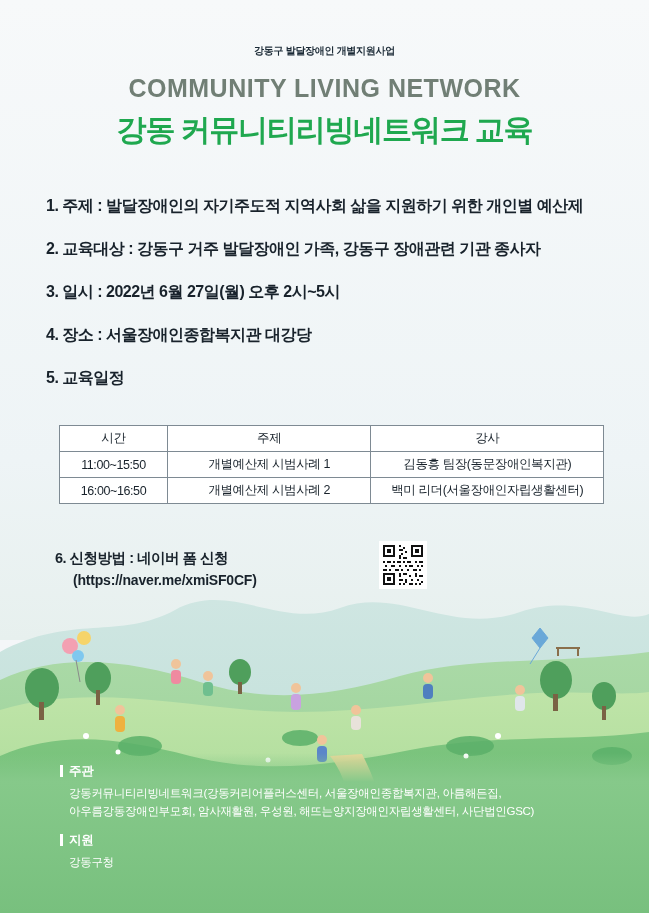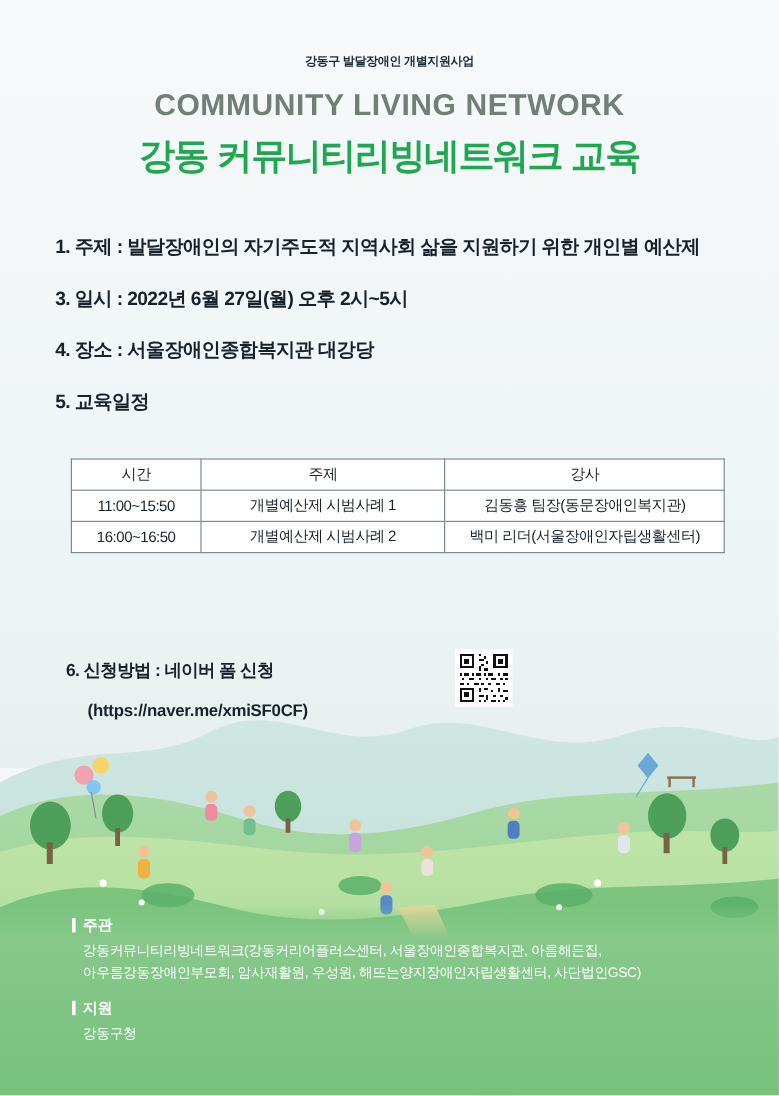--- a/index.html
+++ b/index.html
@@ -49,6 +49,7 @@
     font-weight: bold;
     letter-spacing: -1.2px;
     color: #1fa84f;
+    font-family: Liberation Serif, serif;
   }
   
   .content {

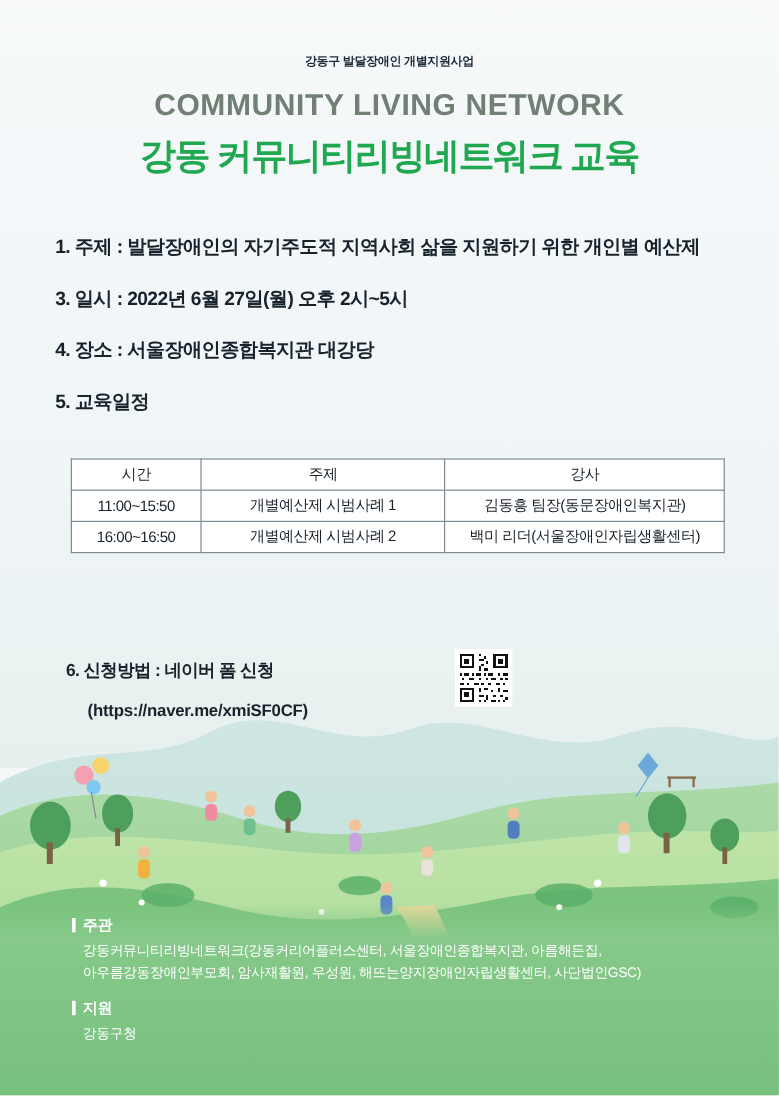--- a/index.html
+++ b/index.html
@@ -273,6 +273,7 @@
 
   <div class="content">
     <div class="line">1. 주제 : 발달장애인의 자기주도적 지역사회 삶을 지원하기 위한 개인별 예산제</div>
+    <div class="line">2. 교육대상 : 강동구 거주 발달장애인 가족, 강동구 장애관련 기관 종사자</div>
     <div class="line">3. 일시 : 2022년 6월 27일(월) 오후 2시~5시</div>
     <div class="line">4. 장소 : 서울장애인종합복지관 대강당</div>
     <div class="line last">5. 교육일정</div>

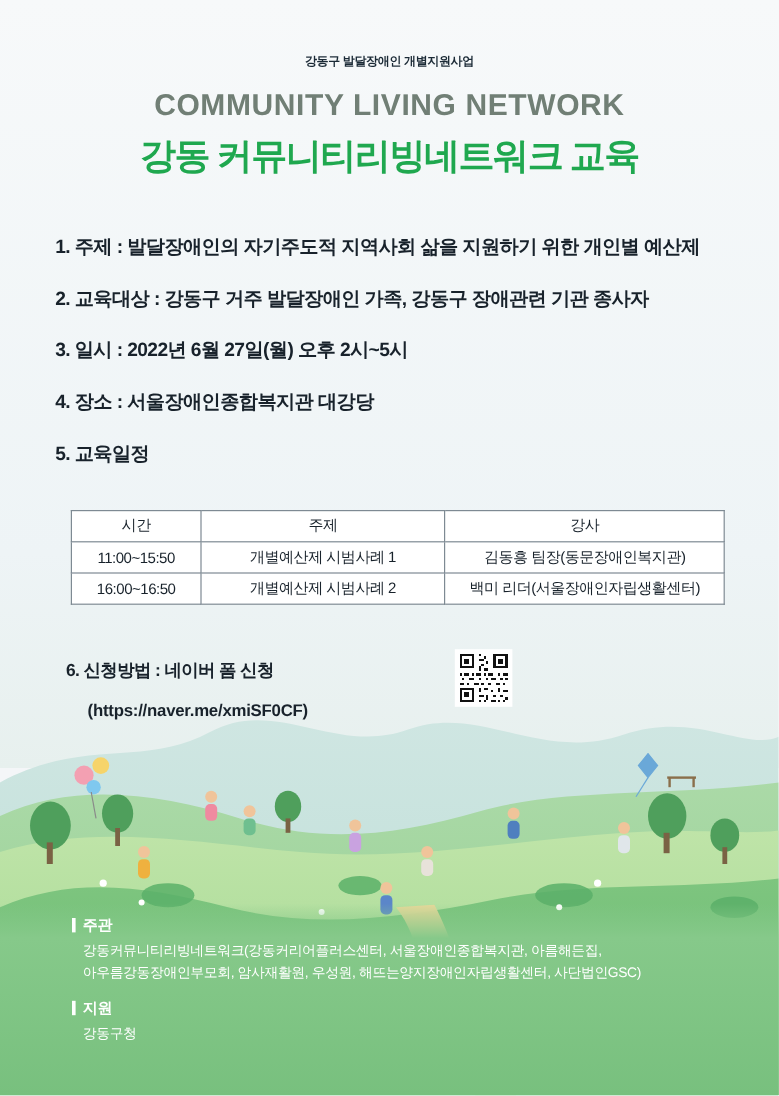--- a/index.html
+++ b/index.html
@@ -95,7 +95,7 @@
     letter-spacing: -0.5px;
   }
   .apply .url {
-    margin-top: 16px;
+    margin-top: 4px;
     margin-left: 18px;
     font-size: 14px;
     font-weight: bold;

